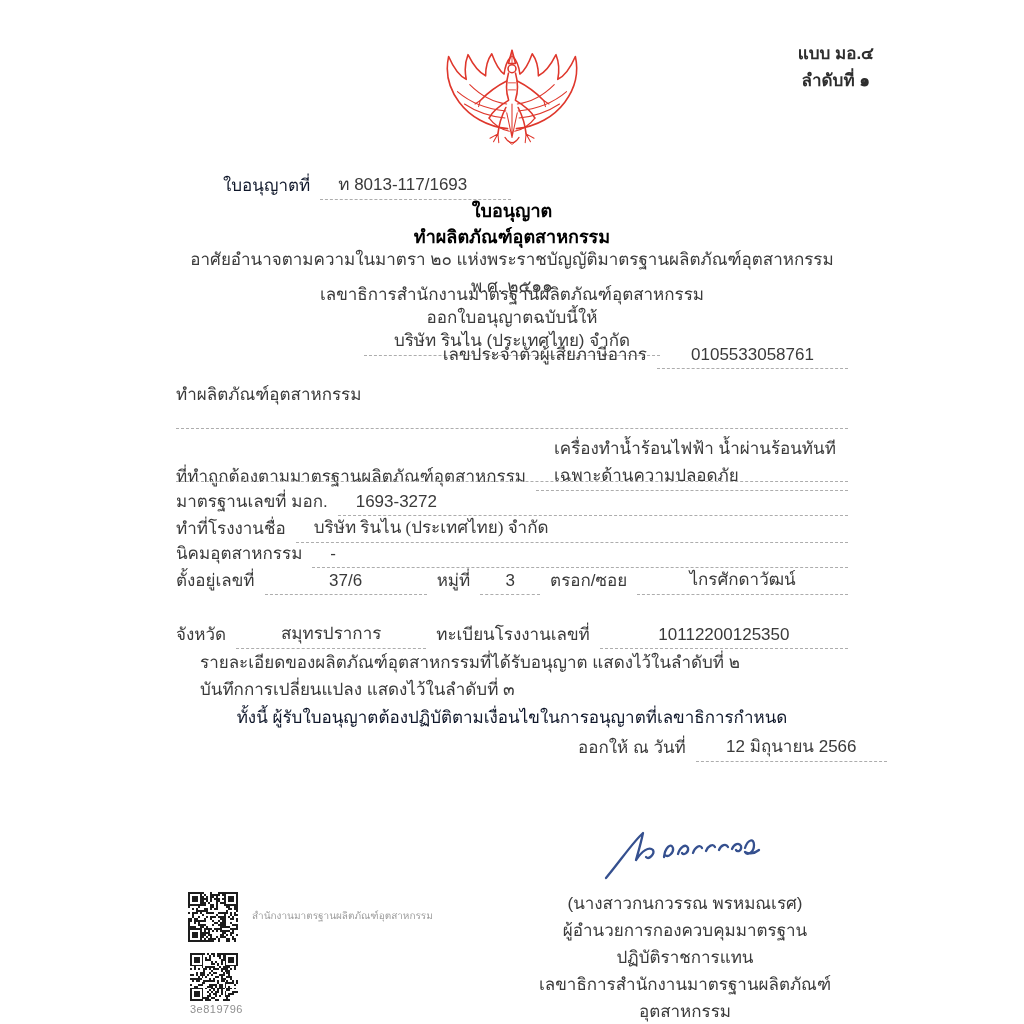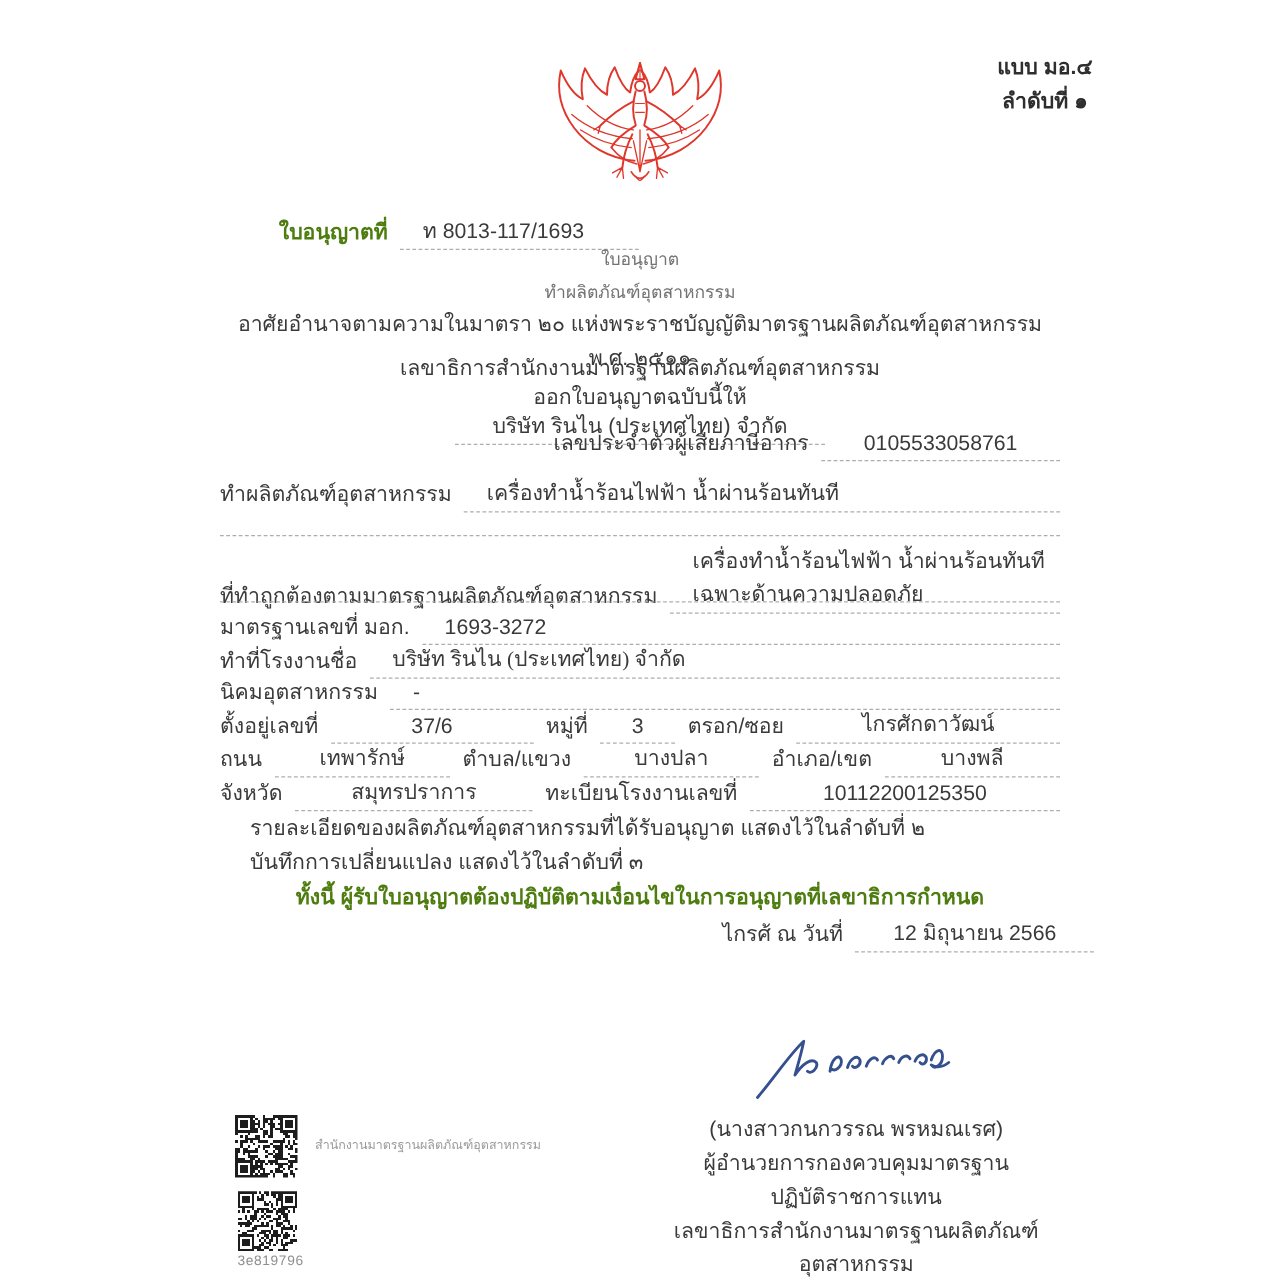--- a/index.html
+++ b/index.html
@@ -8,7 +8,7 @@
     font-family:"Liberation Sans","DejaVu Sans",sans-serif;
     color:#3a3a3a;font-size:17px;
   }
-  .bold{font-weight:bold;color:#4d7c0f;}
+  .bold{font-weight:normal;color:#0f172a;}
   
   .form-code{position:absolute;top:40px;right:150px;text-align:center;font-weight:bold;line-height:27px;color:#2e2e2e;}
   

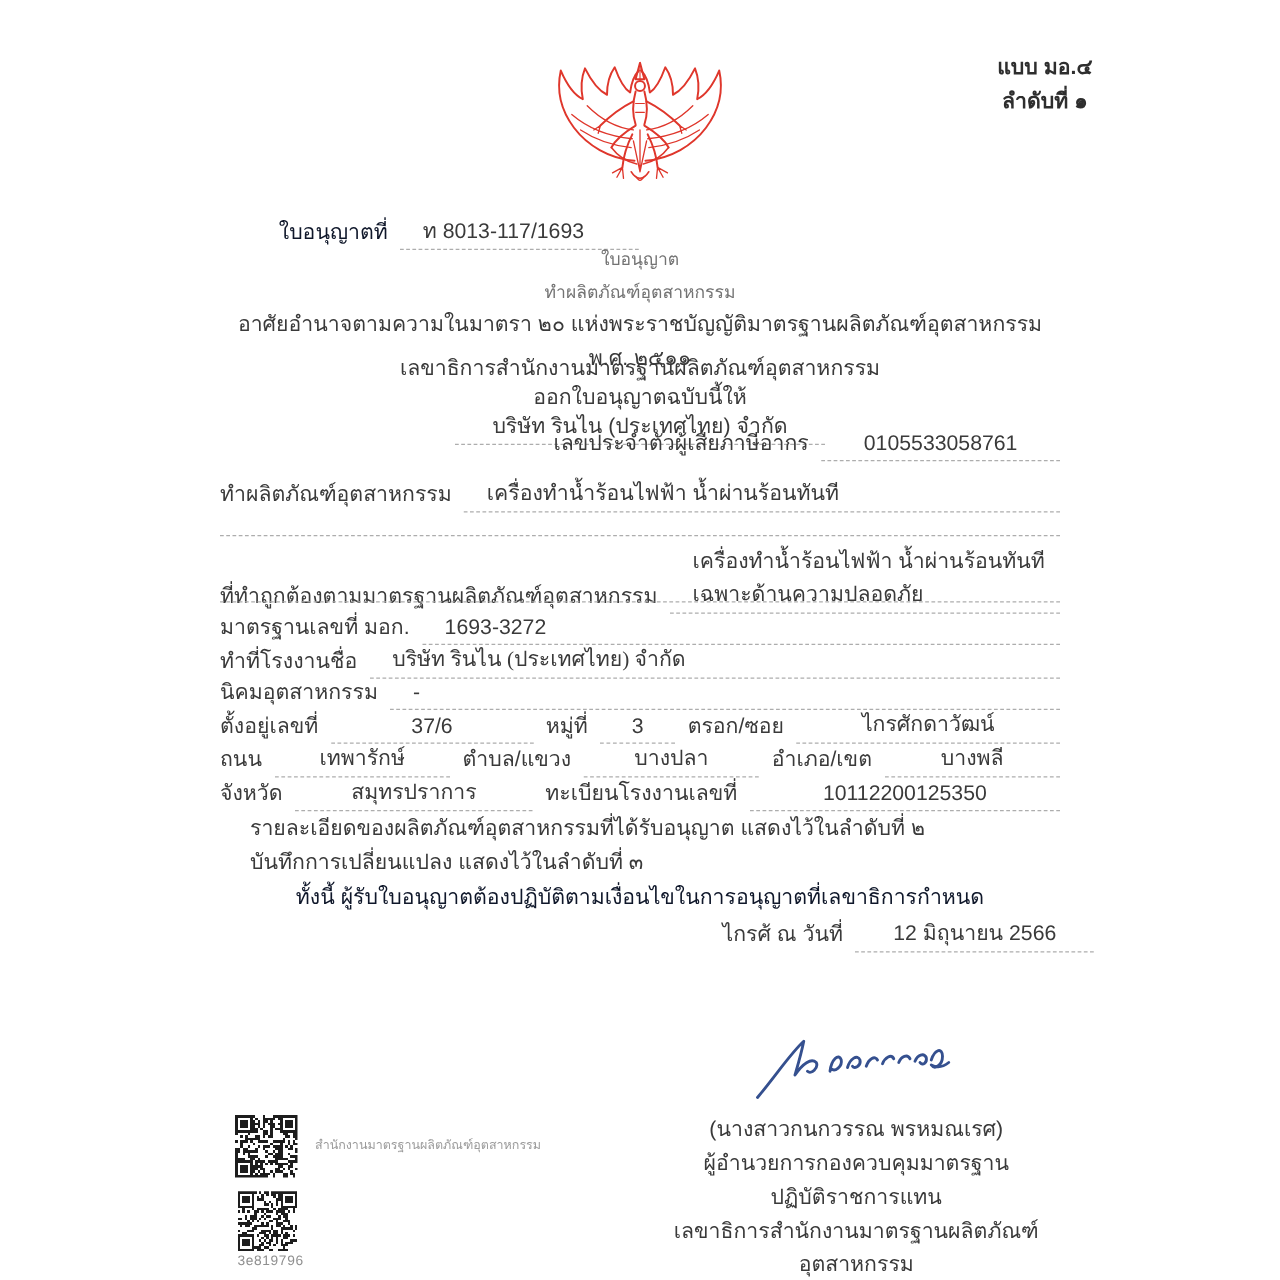--- a/index.html
+++ b/index.html
@@ -23,7 +23,7 @@
   .crow{position:absolute;left:176px;right:176px;text-align:center;}
   .hr{position:absolute;left:176px;right:176px;border-bottom:1px dashed #adadad;height:0;}
   .inline-fld{display:inline-block;border-bottom:1px dashed #adadad;padding:0 30px 2px;}
-  .title{font-weight:normal;font-size:14px;color:#737373;}
+  .title{font-weight:bold;font-size:18px;color:#000000;}
   
   .lic-row{position:absolute;left:223px;top:170px;display:flex;align-items:flex-end;}
   .lic-fld{width:165px;}

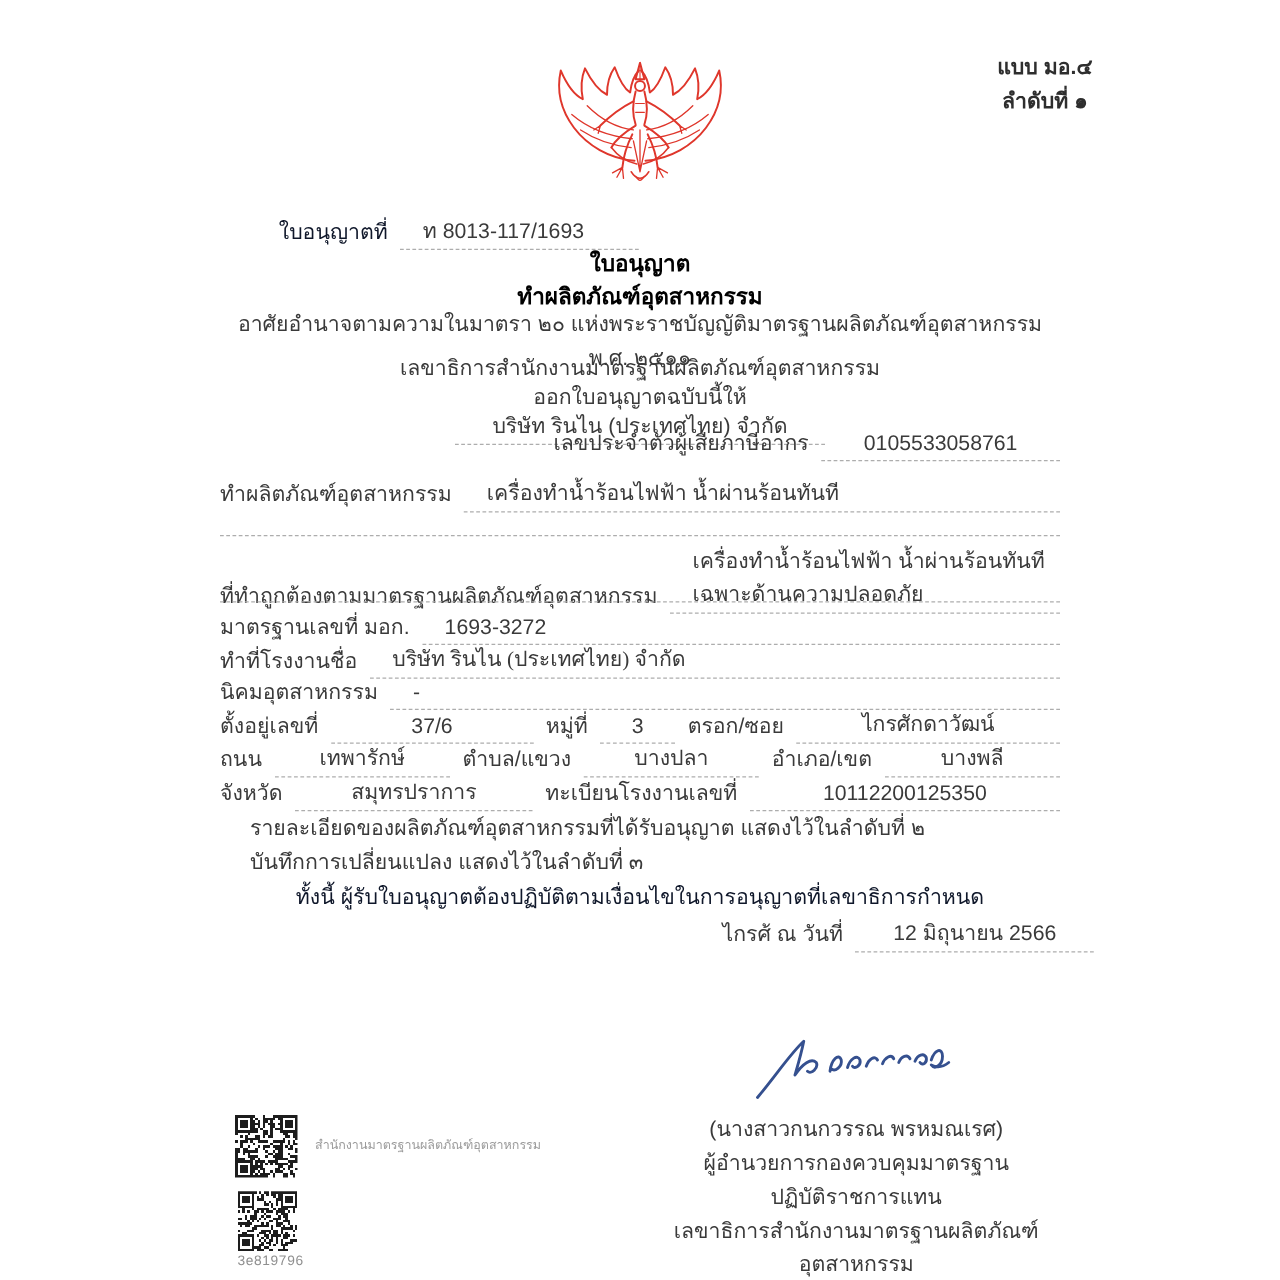--- a/index.html
+++ b/index.html
@@ -108,7 +108,6 @@
 
   <div class="row" style="top:380px;">
     <span class="lbl">ทำผลิตภัณฑ์อุตสาหกรรม</span>
-    <span class="fld left grow">เครื่องทำน้ำร้อนไฟฟ้า น้ำผ่านร้อนทันที</span>
   </div>
   <div class="hr" style="top:428px;"></div>
 

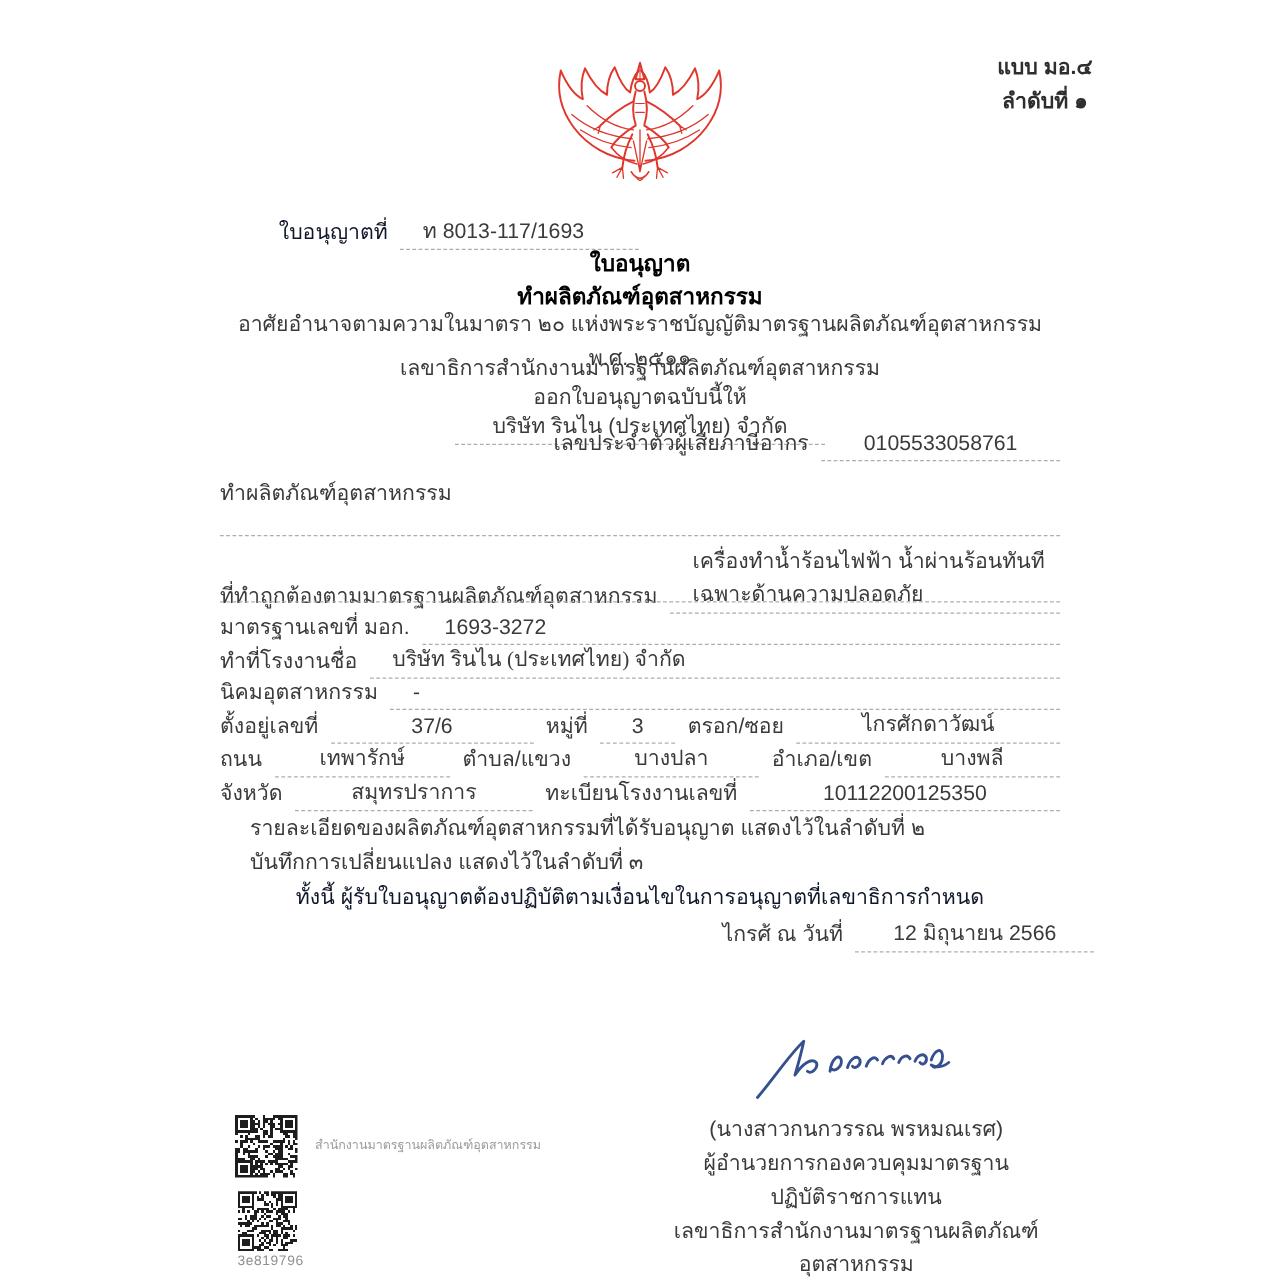--- a/index.html
+++ b/index.html
@@ -141,14 +141,6 @@
     <span class="fld center" style="flex:2;">ไกรศักดาวัฒน์</span>
   </div>
 
-  <div class="row" style="top:592px;">
-    <span class="lbl">ถนน</span>
-    <span class="fld center" style="flex:1.3;">เทพารักษ์</span>
-    <span class="lbl" style="padding-left:10px;">ตำบล/แขวง</span>
-    <span class="fld center" style="flex:1.3;">บางปลา</span>
-    <span class="lbl" style="padding-left:10px;">อำเภอ/เขต</span>
-    <span class="fld center" style="flex:1.3;">บางพลี</span>
-  </div>
 
   <div class="row" style="top:619px;">
     <span class="lbl">จังหวัด</span>

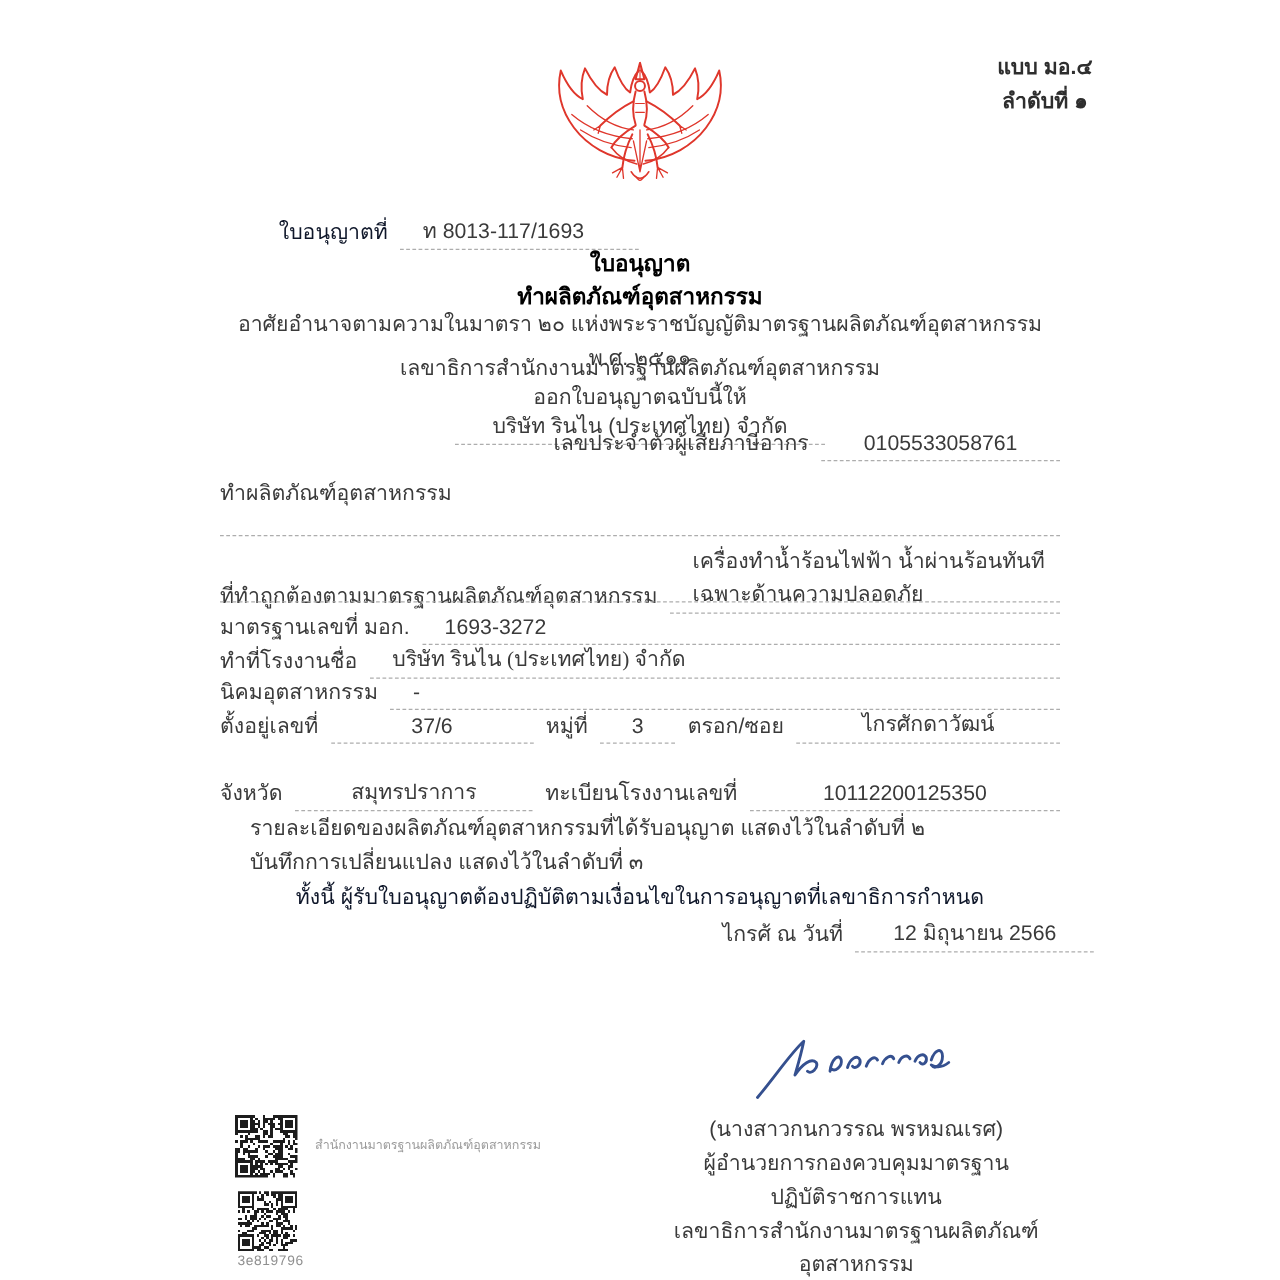--- a/index.html
+++ b/index.html
@@ -155,7 +155,7 @@
   <div class="crow bold" style="top:703px;">ทั้งนี้ ผู้รับใบอนุญาตต้องปฏิบัติตามเงื่อนไขในการอนุญาตที่เลขาธิการกำหนด</div>
 
   <div class="date-row">
-    <span class="lbl">ไกรศ้ ณ วันที่</span>
+    <span class="lbl">ออกให้ ณ วันที่</span>
     <span class="fld center date-fld">12 มิถุนายน 2566</span>
   </div>
 

